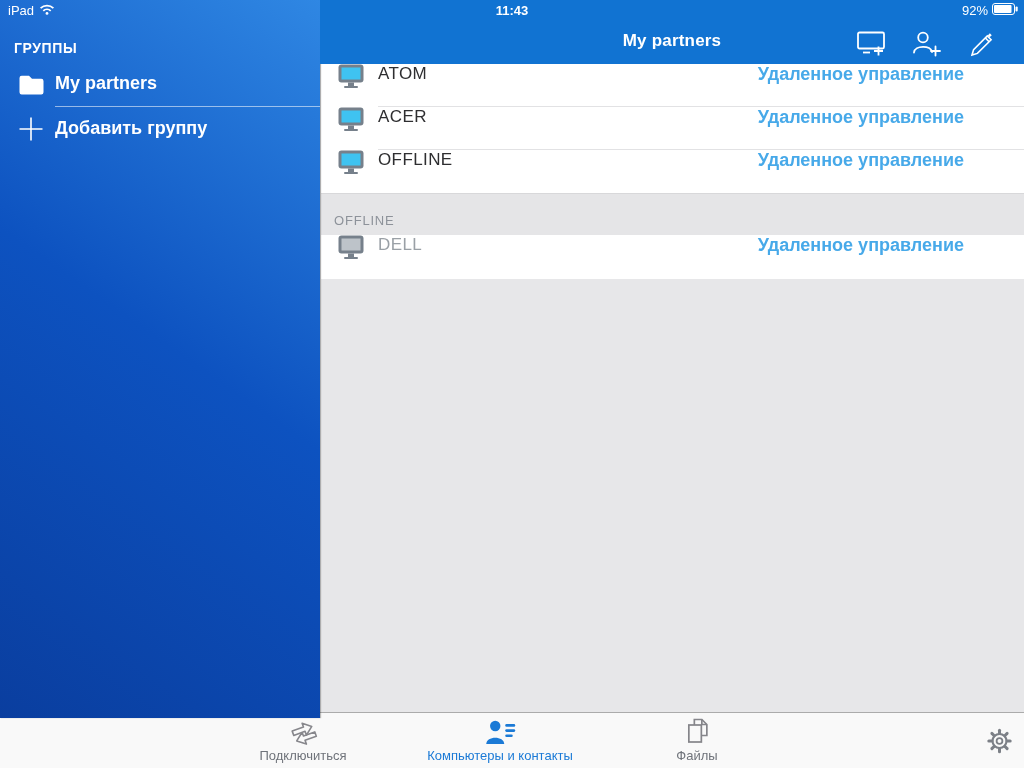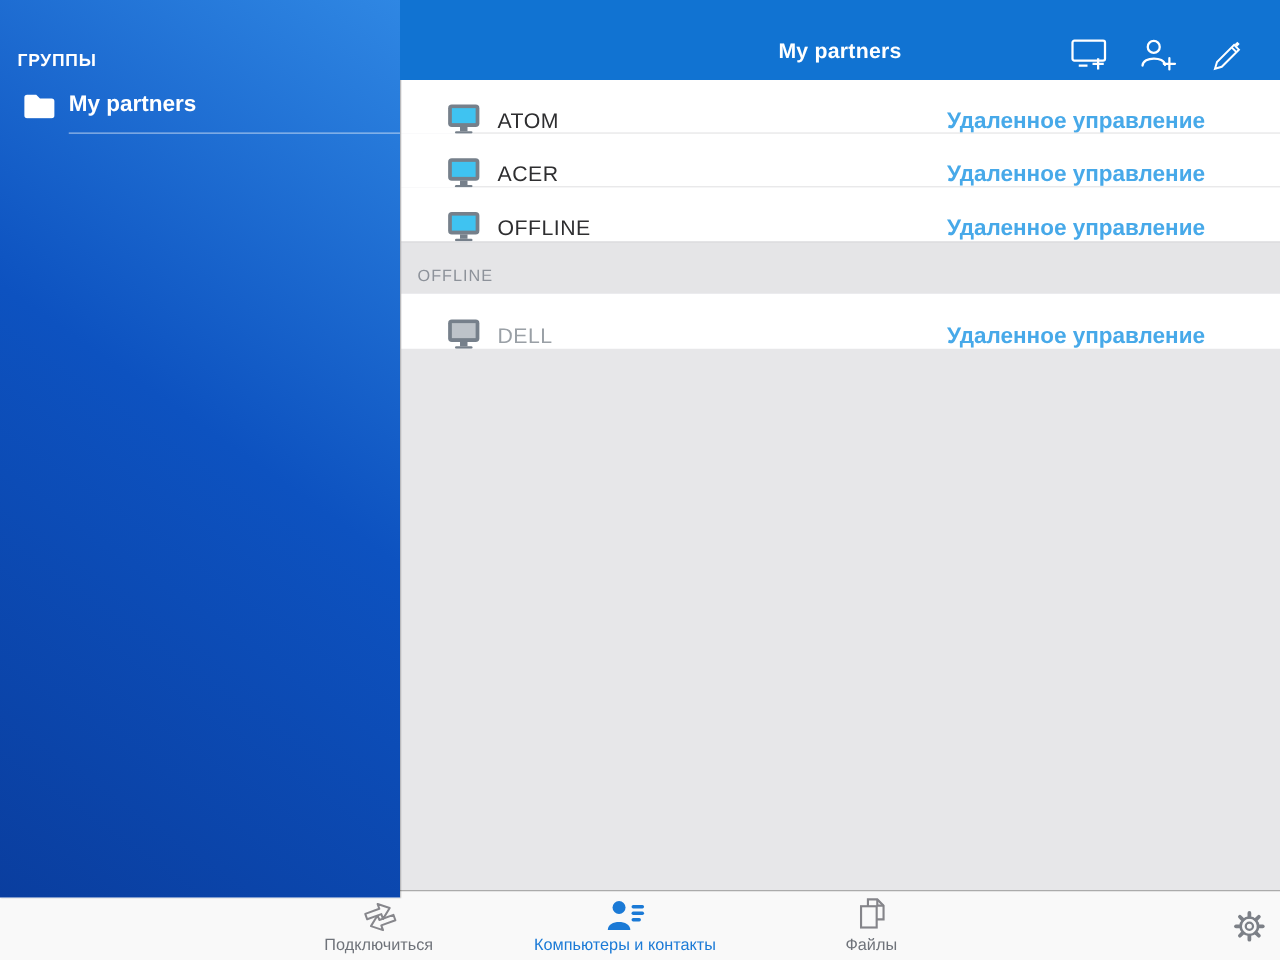--- a/index.html
+++ b/index.html
@@ -93,6 +93,29 @@
 
 <div class="screen">
 
+  <div class="status-bar">
+    <div class="sb-left">
+      <span>iPad</span>
+      <span>
+        <svg width="16" height="12" viewBox="0 0 16 12">
+          <path d="M1.6,5.2 a9,9 0 0 1 12.8,0" stroke="#fff" stroke-width="1.7" fill="none"></path>
+          <path d="M4.3,7.9 a5,5 0 0 1 7.4,0" stroke="#fff" stroke-width="1.7" fill="none"></path>
+          <circle cx="8" cy="10.4" r="1.4" fill="#fff"></circle>
+        </svg>
+      </span>
+    </div>
+    <div class="sb-time">11:43</div>
+    <div class="sb-right">
+      <span>92%</span>
+      <span>
+        <svg width="26" height="12" viewBox="0 0 26 12">
+          <rect x="0.5" y="0.5" width="22" height="11" rx="2.5" stroke="#fff" fill="none"></rect>
+          <rect x="2" y="2" width="17.5" height="8" rx="1" fill="#fff"></rect>
+          <rect x="23.5" y="3.5" width="2.2" height="5" rx="1" fill="#fff"></rect>
+        </svg>
+      </span>
+    </div>
+  </div>
 
   <div class="sidebar">
     <div class="groups-title">ГРУППЫ</div>

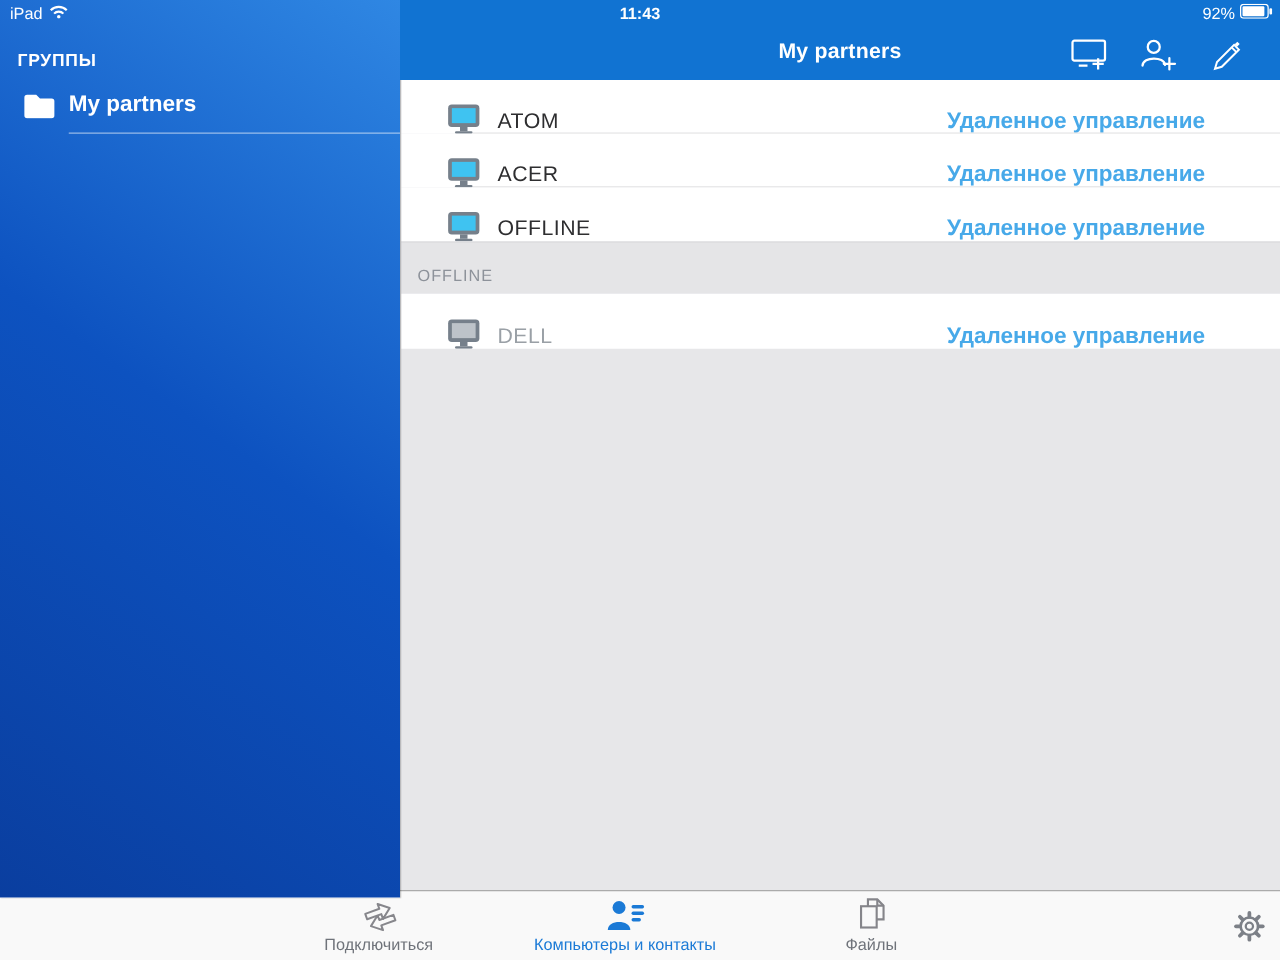--- a/index.html
+++ b/index.html
@@ -56,7 +56,7 @@
   .list { position:absolute; left:321px; top:64px; width:703px; z-index:5; }
   .row {
     position:relative; height:43px; background:#fff;
-    display:flex; align-items:flex-end;padding-left:20px;
+    display:flex; align-items:flex-start;
   }
   .row .sep { position:absolute; left:57px; right:0; bottom:0; height:1px; background:#e2e2e4; }
   .row-icon { margin-left:17px; width:26px; flex:0 0 auto; display:flex; }

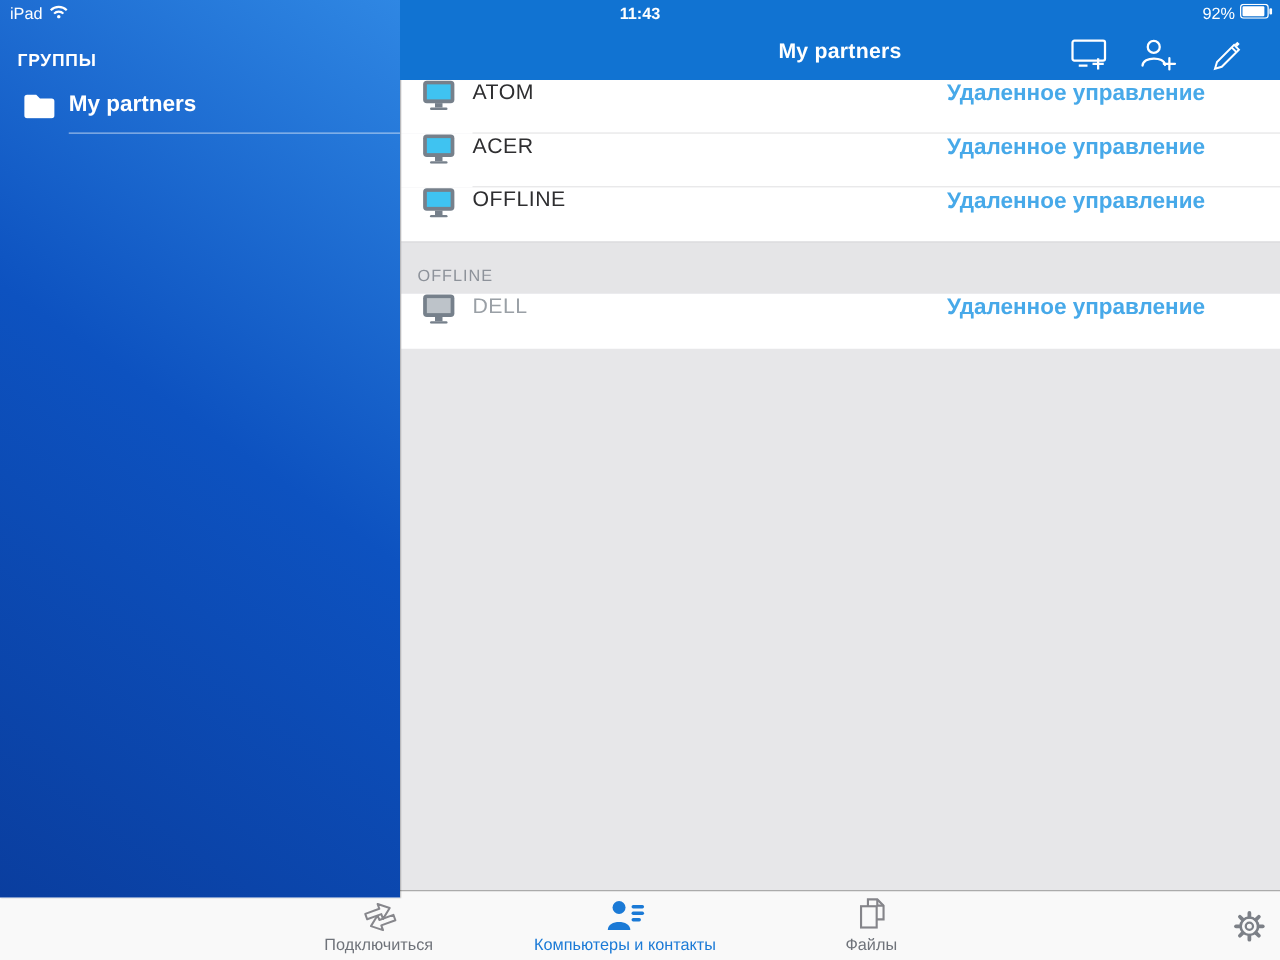--- a/index.html
+++ b/index.html
@@ -131,6 +131,14 @@
 
     <div class="sidebar-divider"></div>
 
+    <div class="add-group">
+      <span class="a-icon">
+        <svg width="28" height="28" viewBox="0 0 28 28">
+          <path d="M14,2.5 v23 M2.5,14 h23" stroke="#fff" stroke-width="1.6" fill="none"></path>
+        </svg>
+      </span>
+      <span class="a-label">Добавить группу</span>
+    </div>
   </div>
 
   <div class="main-header">

